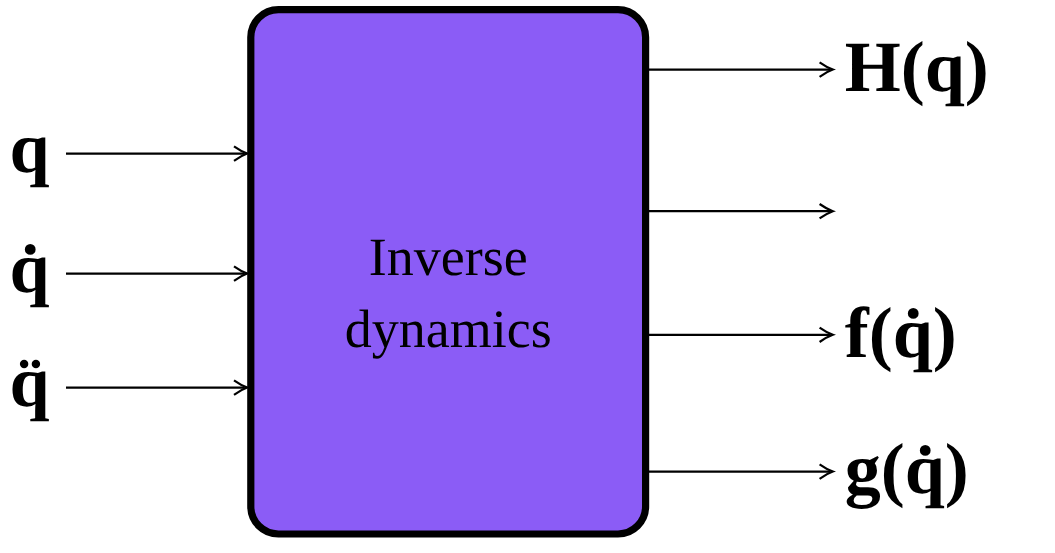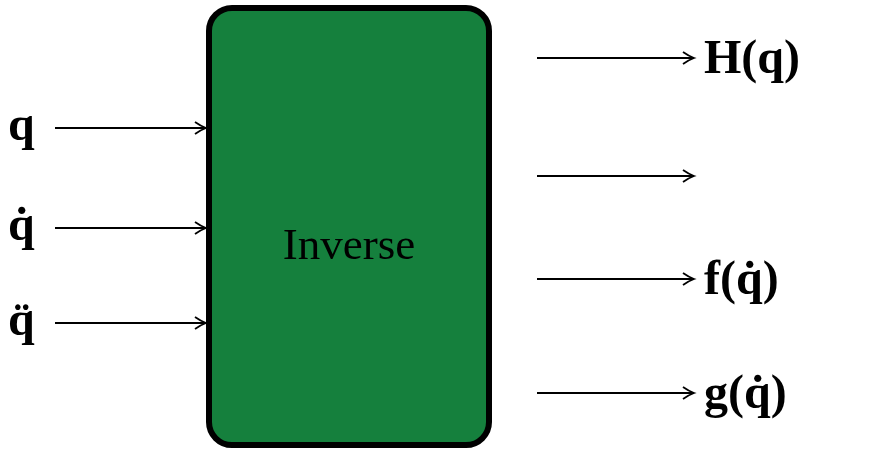--- a/index.html
+++ b/index.html
@@ -37,7 +37,7 @@
   .io-label {
     position: absolute;
     font-weight: 700;
-    font-size: 48px;
+    font-size: 60px;
     line-height: 1;
     white-space: nowrap;
   }

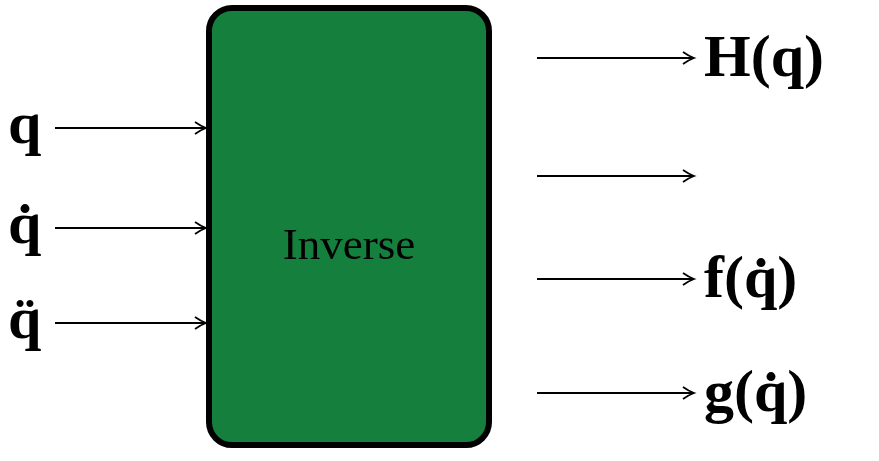--- a/index.html
+++ b/index.html
@@ -17,11 +17,11 @@
     position: absolute;
     left: 206px;
     top: 5px;
-    width: 286px;
+    width: 335px;
     height: 443px;
     border: 6px solid #000000;
     border-radius: 26px;
-    background: #15803d;
+    background: #8b5cf6;
   }
   .block-label {
     position: absolute;

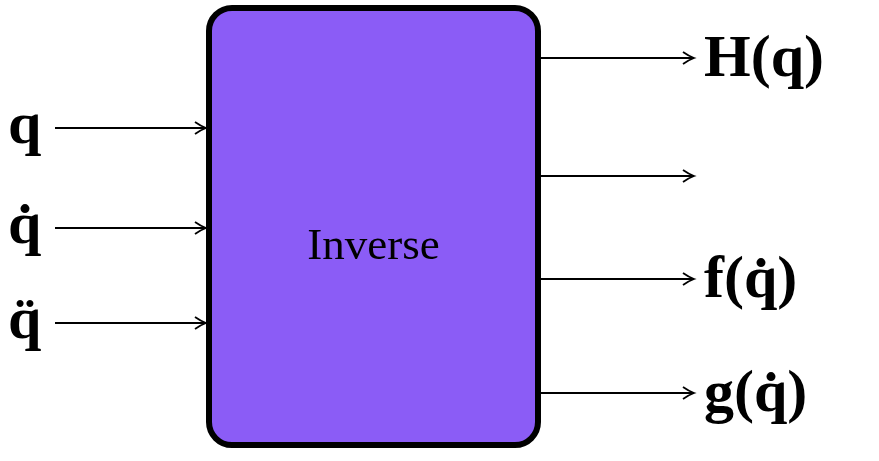--- a/index.html
+++ b/index.html
@@ -54,6 +54,7 @@
   <div class="solver-block">
     <div class="block-label">
       <div>Inverse</div>
+      <div>dynamics</div>
     </div>
   </div>
 

